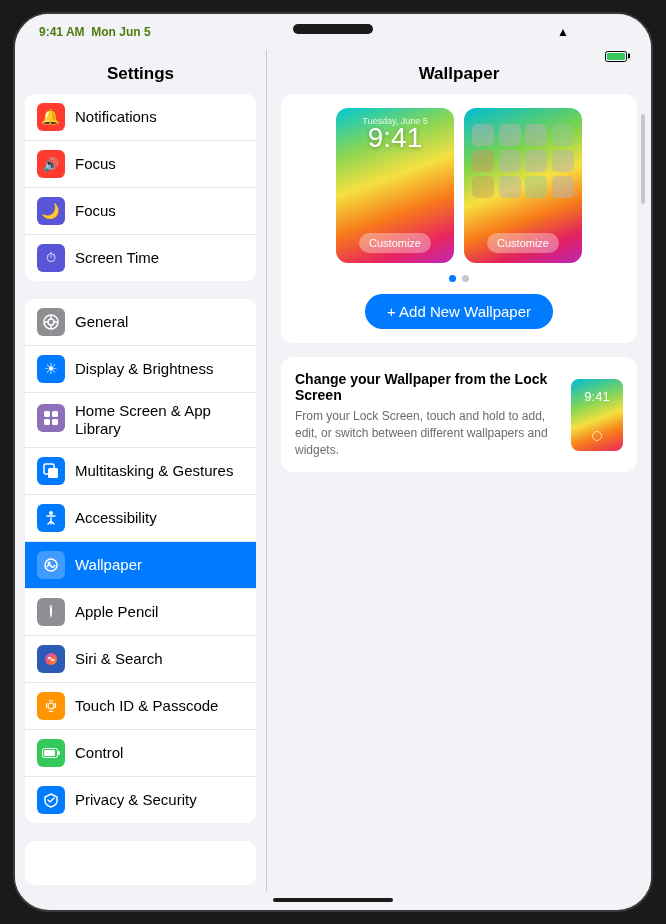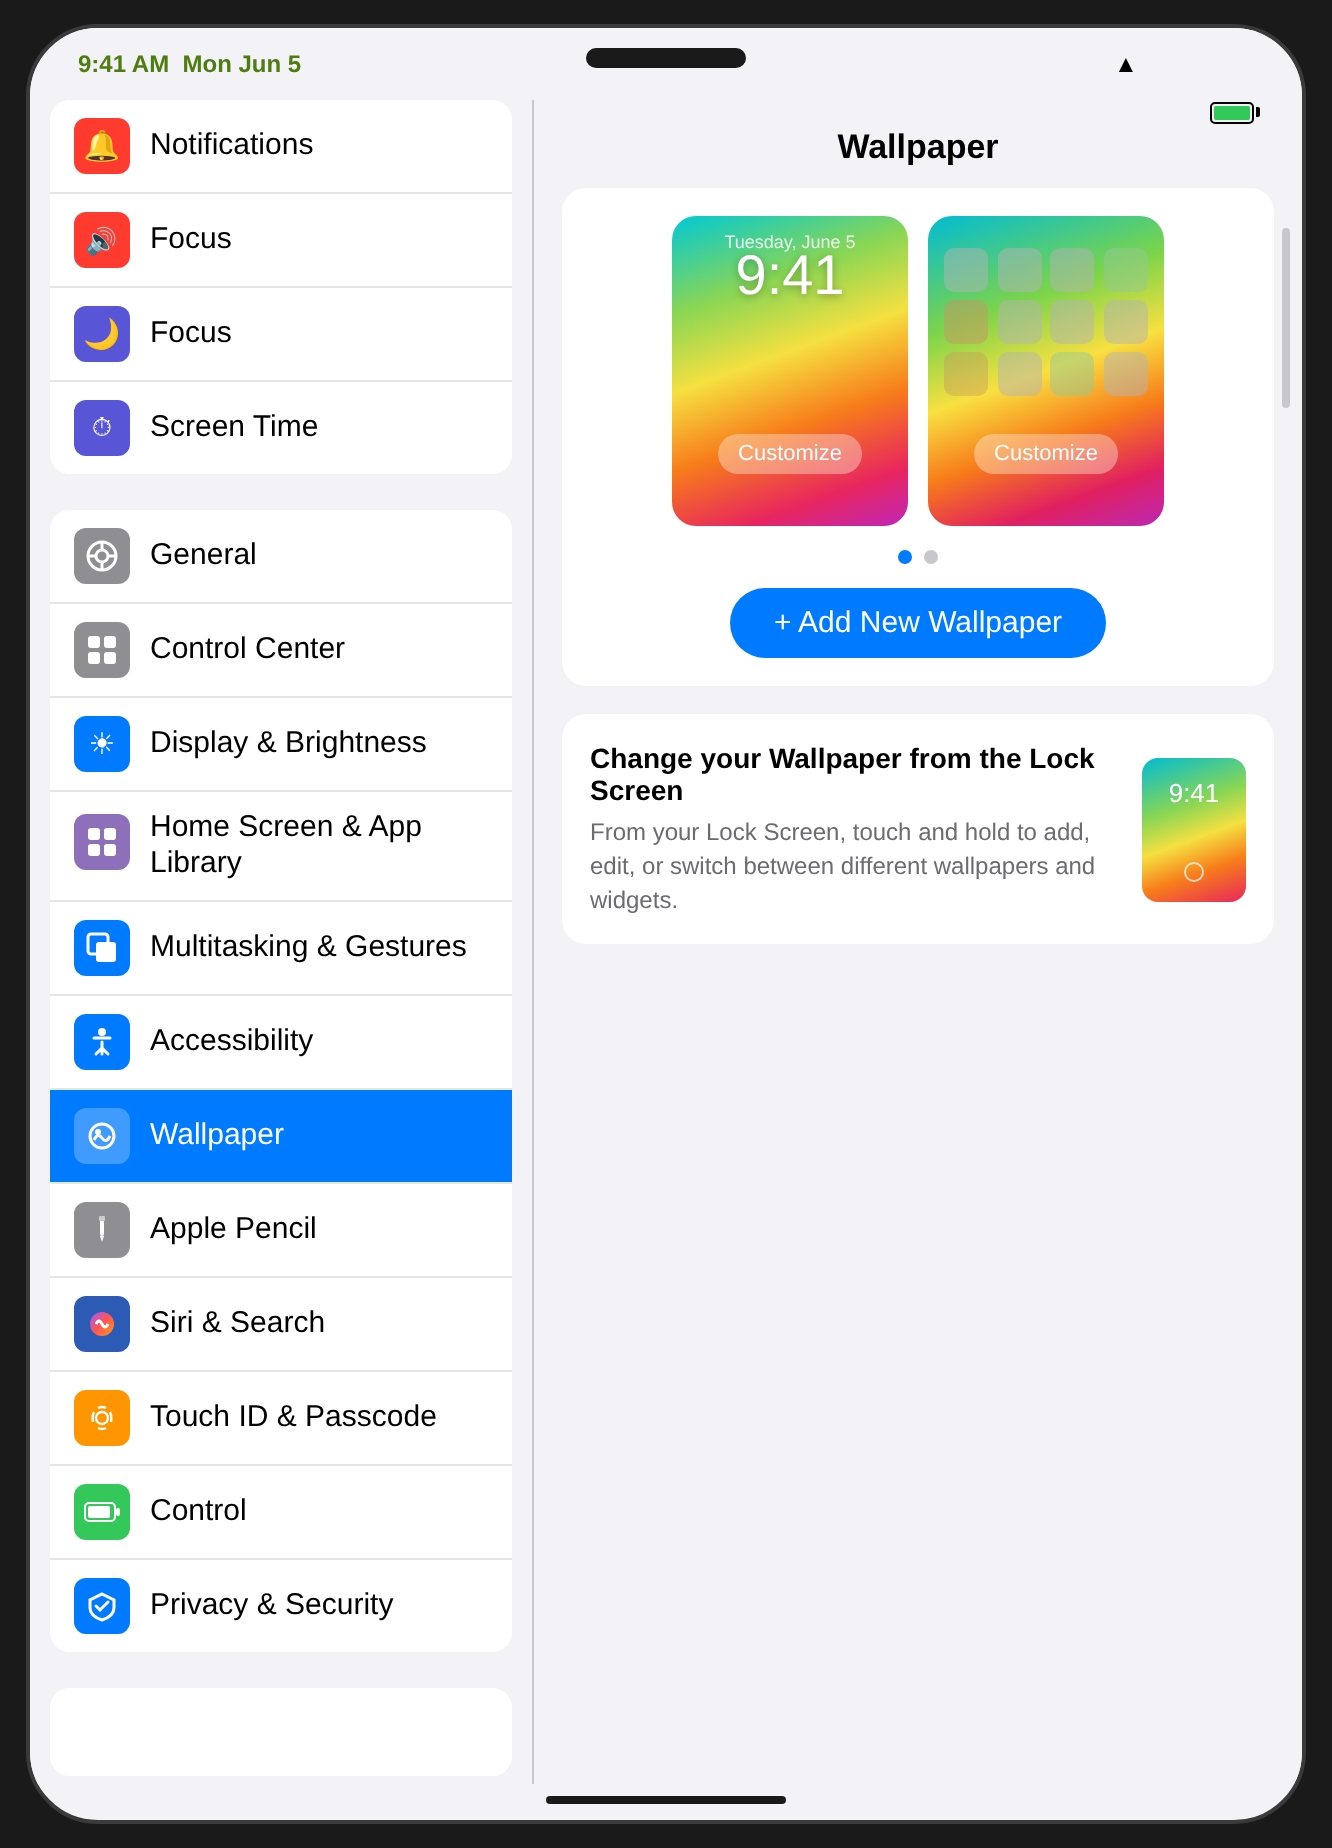--- a/index.html
+++ b/index.html
@@ -359,6 +359,7 @@
   <div class="content-area">
 
     <div class="sidebar">
+      <div class="sidebar-title">Settings</div>
 
       <div class="sidebar-group">
         <div class="sidebar-item">

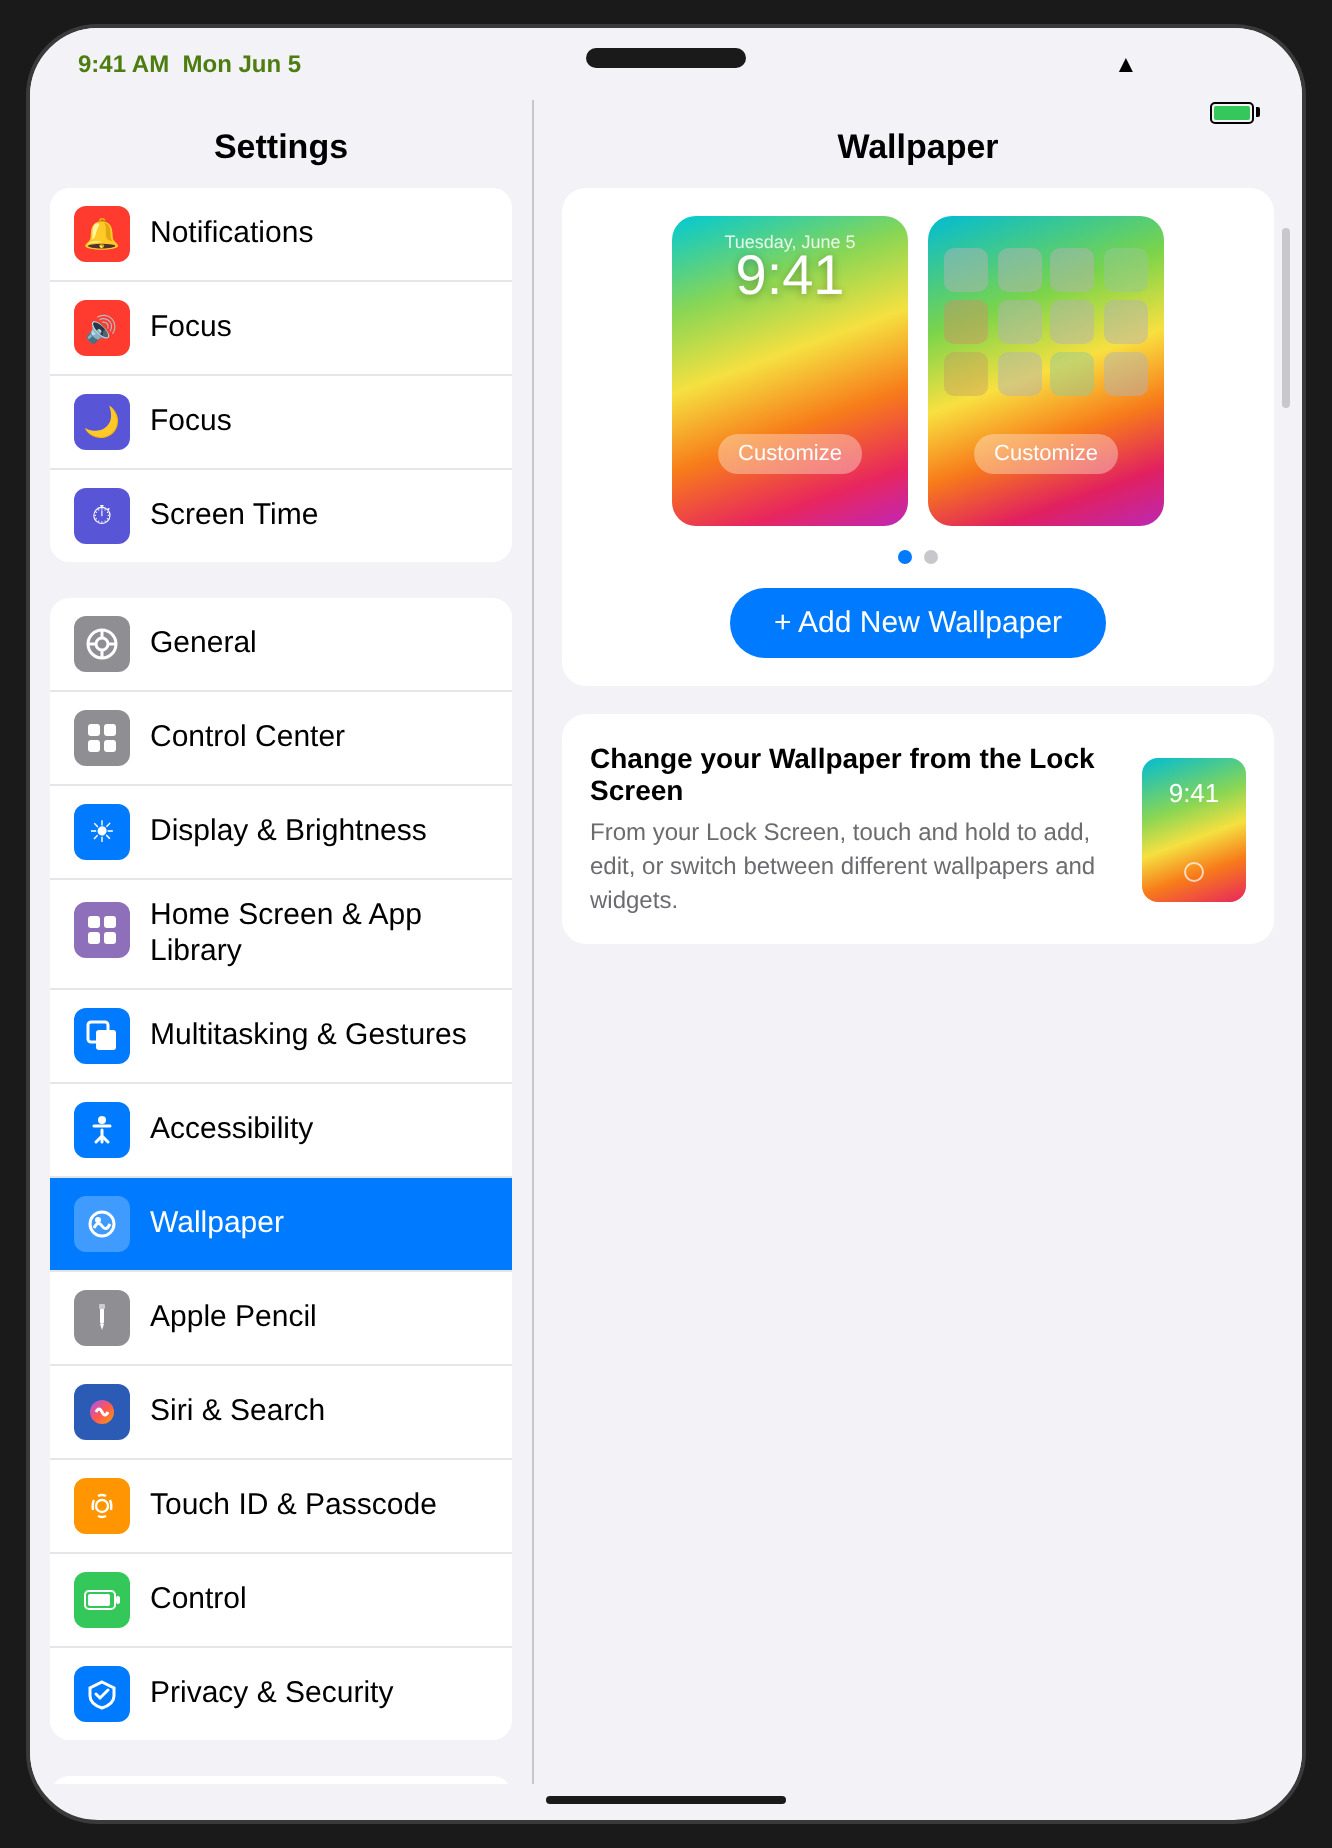--- a/index.html
+++ b/index.html
@@ -237,7 +237,7 @@
     }
     .customize-btn {
       position: absolute;
-      bottom: 26px;
+      bottom: 10px;
       left: 50%;
       transform: translateX(-50%);
       background: rgba(255,255,255,0.35);

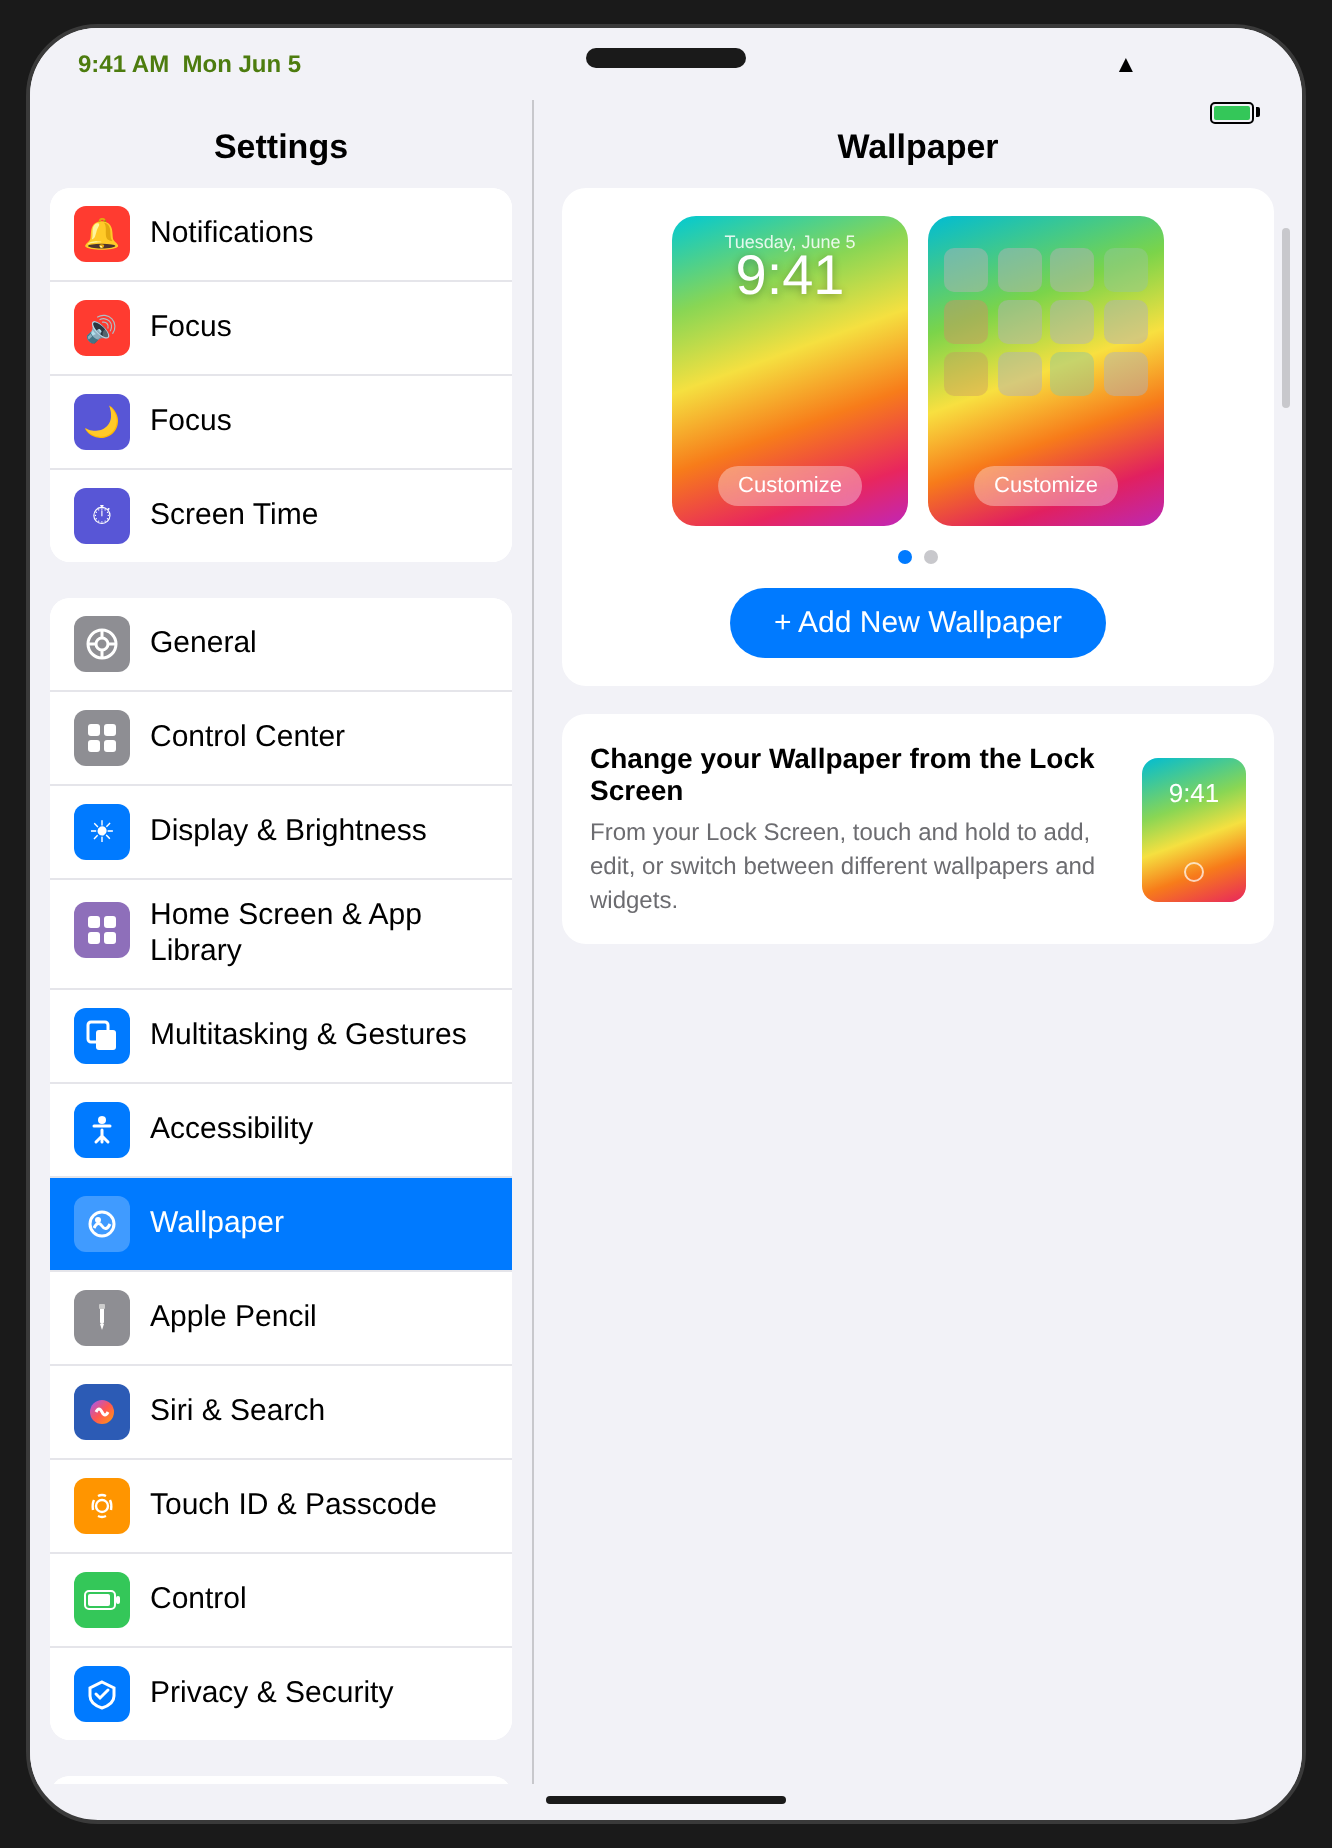--- a/index.html
+++ b/index.html
@@ -395,17 +395,6 @@
           <span class="item-label">General</span>
         </div>
         <div class="sidebar-item">
-          <div class="item-icon icon-controlcenter">
-            <svg width="16" height="16" viewBox="0 0 16 16" fill="white">
-              <rect x="1" y="1" width="6" height="6" rx="1.5"></rect>
-              <rect x="9" y="1" width="6" height="6" rx="1.5"></rect>
-              <rect x="1" y="9" width="6" height="6" rx="1.5"></rect>
-              <rect x="9" y="9" width="6" height="6" rx="1.5"></rect>
-            </svg>
-          </div>
-          <span class="item-label">Control Center</span>
-        </div>
-        <div class="sidebar-item">
           <div class="item-icon icon-display">☀</div>
           <span class="item-label">Display &amp; Brightness</span>
         </div>

